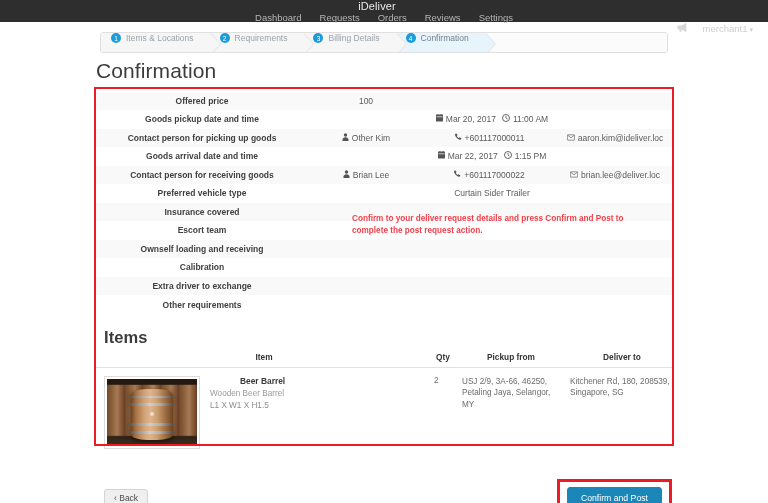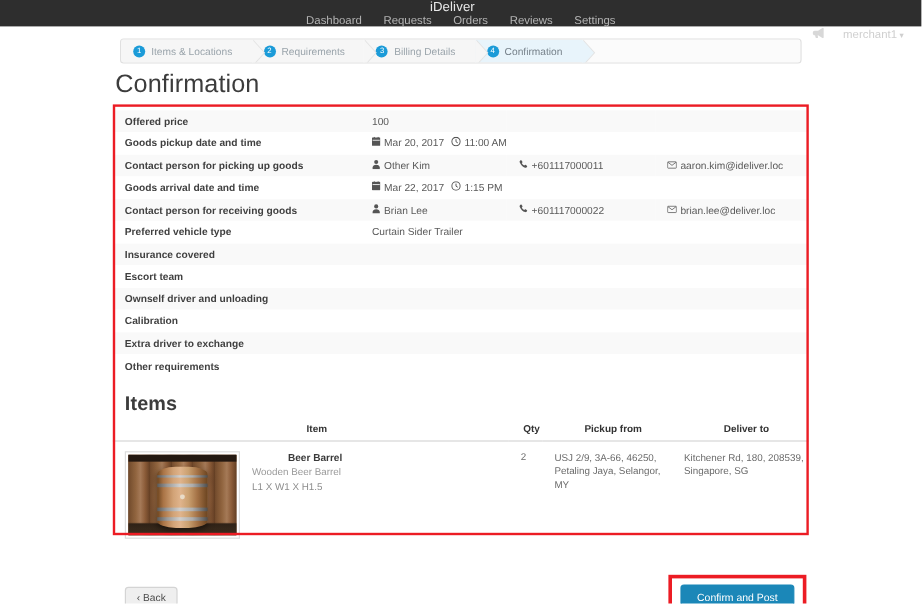--- a/index.html
+++ b/index.html
@@ -68,7 +68,7 @@
   .step {
     position: relative;
     display: flex;
-    align-items: center;
+    align-items: flex-start;
     padding: 0 16px 0 10px;
     font-size: 8.5px;
     color: #9aa4ab;

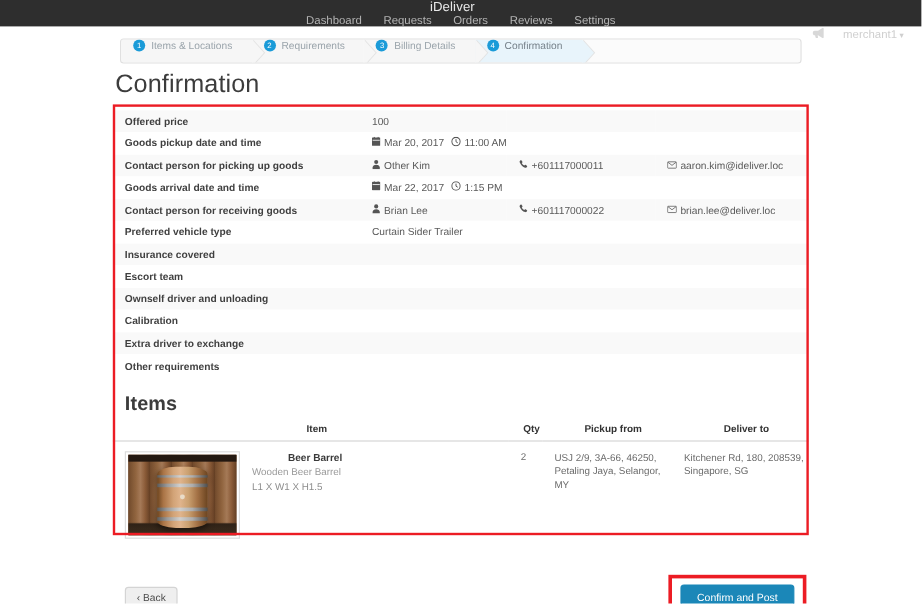--- a/index.html
+++ b/index.html
@@ -142,6 +142,7 @@
     width: 100%;
     border-collapse: collapse;
     table-layout: fixed;
+    text-align: center;
   }
   .detail-table tr { height: 18.5px; }
   .detail-table tr.odd td { background: #f9f9f9; }

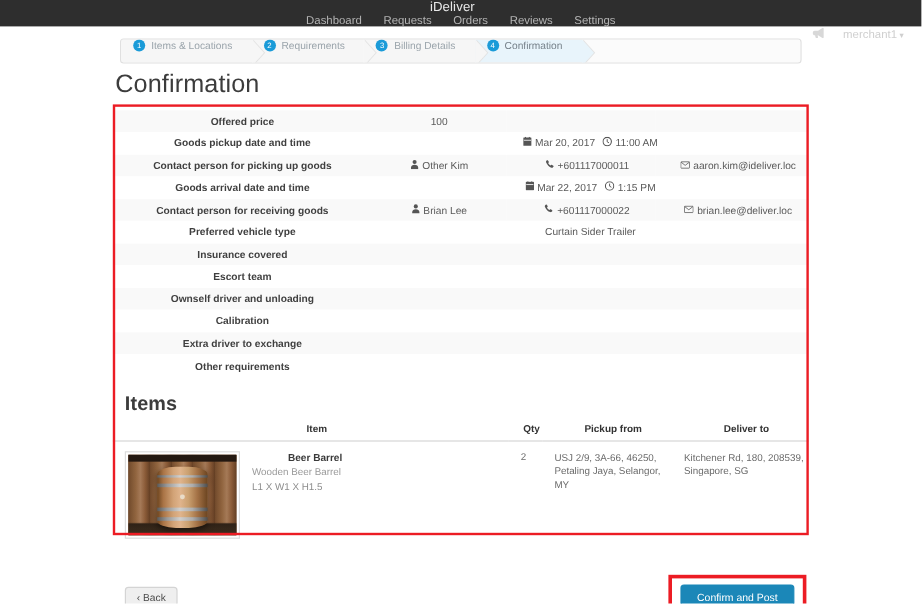--- a/index.html
+++ b/index.html
@@ -354,6 +354,7 @@
 
     <div class="redbox" id="redbox-main"></div>
 
+    <div class="red-note">Confirm to your deliver request details and press Confirm and Post to complete the post request action.</div>
 
     <table class="detail-table">
       <tbody>

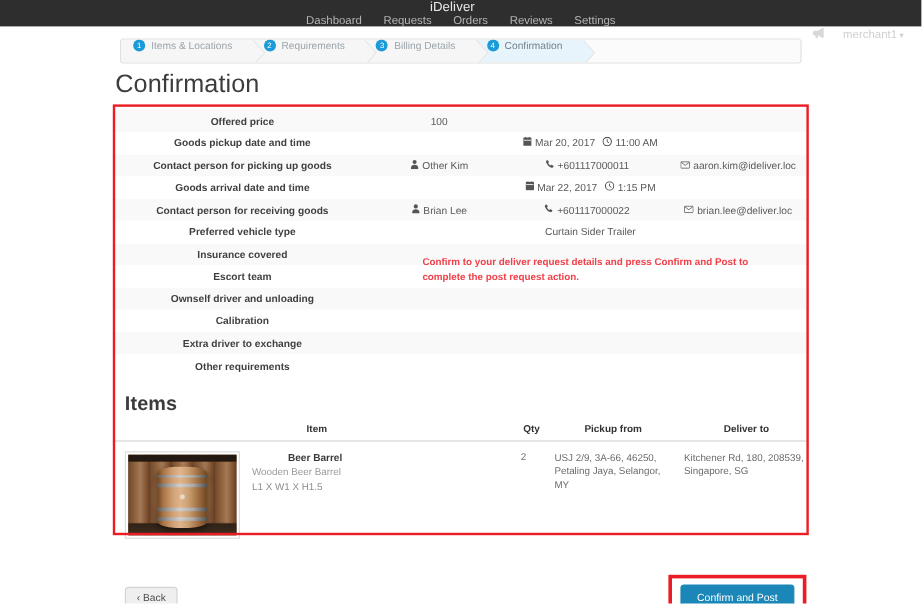--- a/index.html
+++ b/index.html
@@ -465,7 +465,7 @@
           <td class="v1" colspan="3"></td>
         </tr>
         <tr class="odd">
-          <td class="lbl">Ownself driver and unloading</td>
+          <td class="lbl">Ownself loading and receiving</td>
           <td class="v1" colspan="3"></td>
         </tr>
         <tr class="even">

